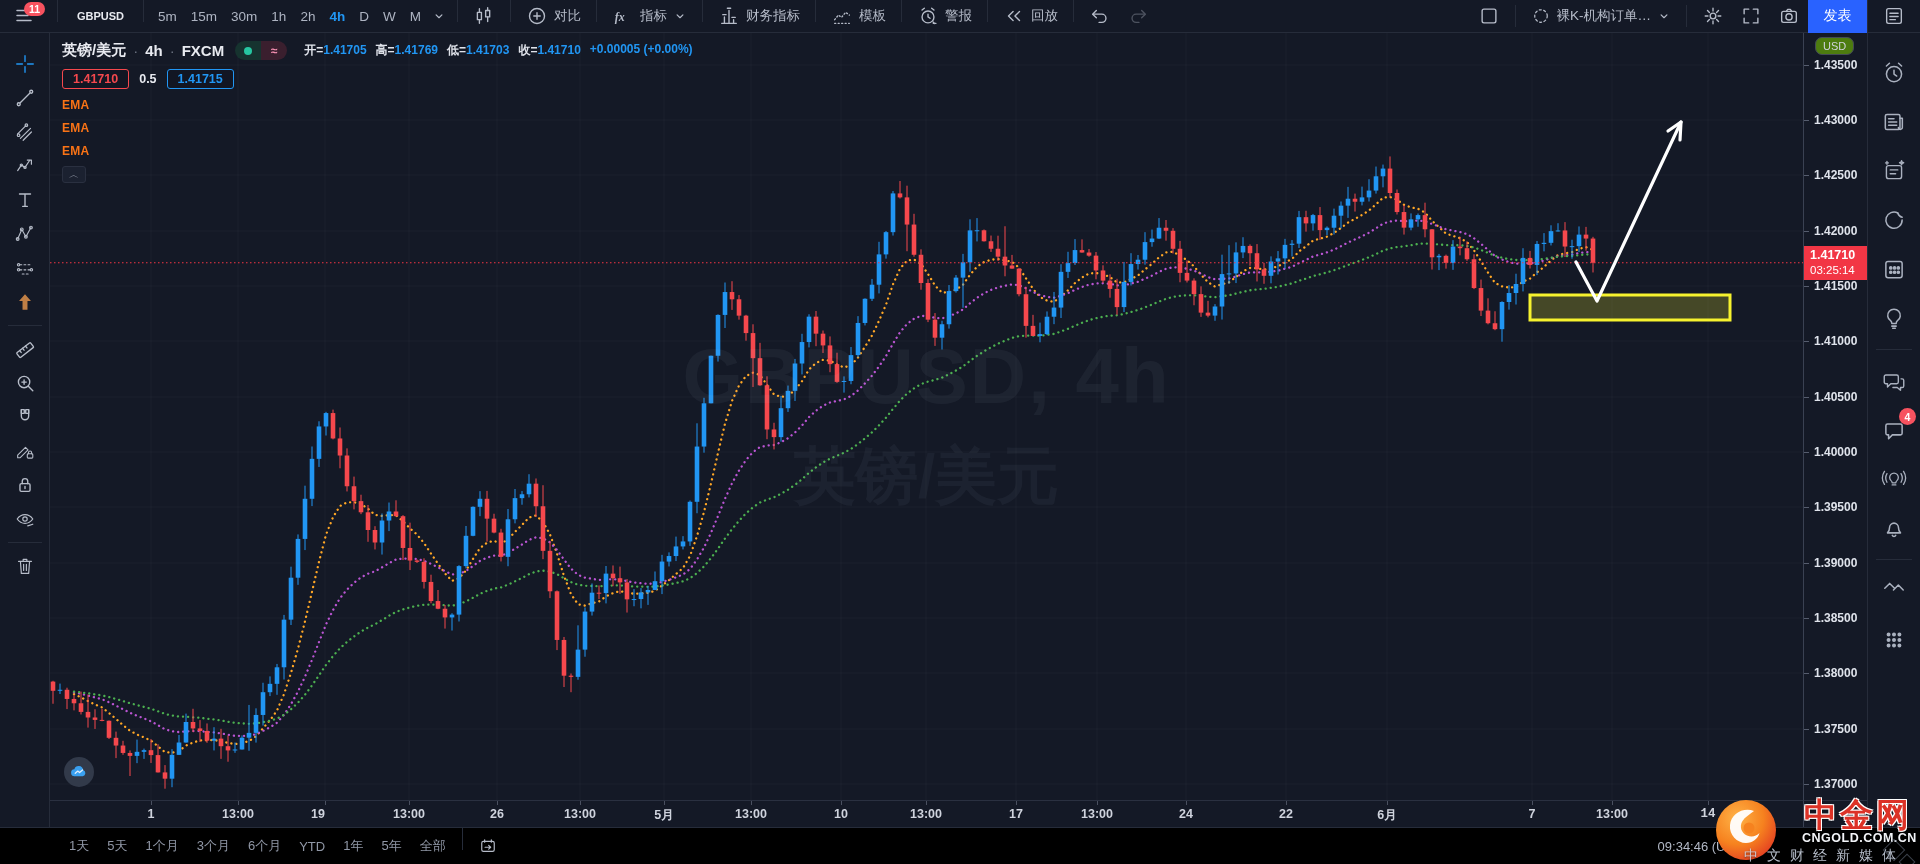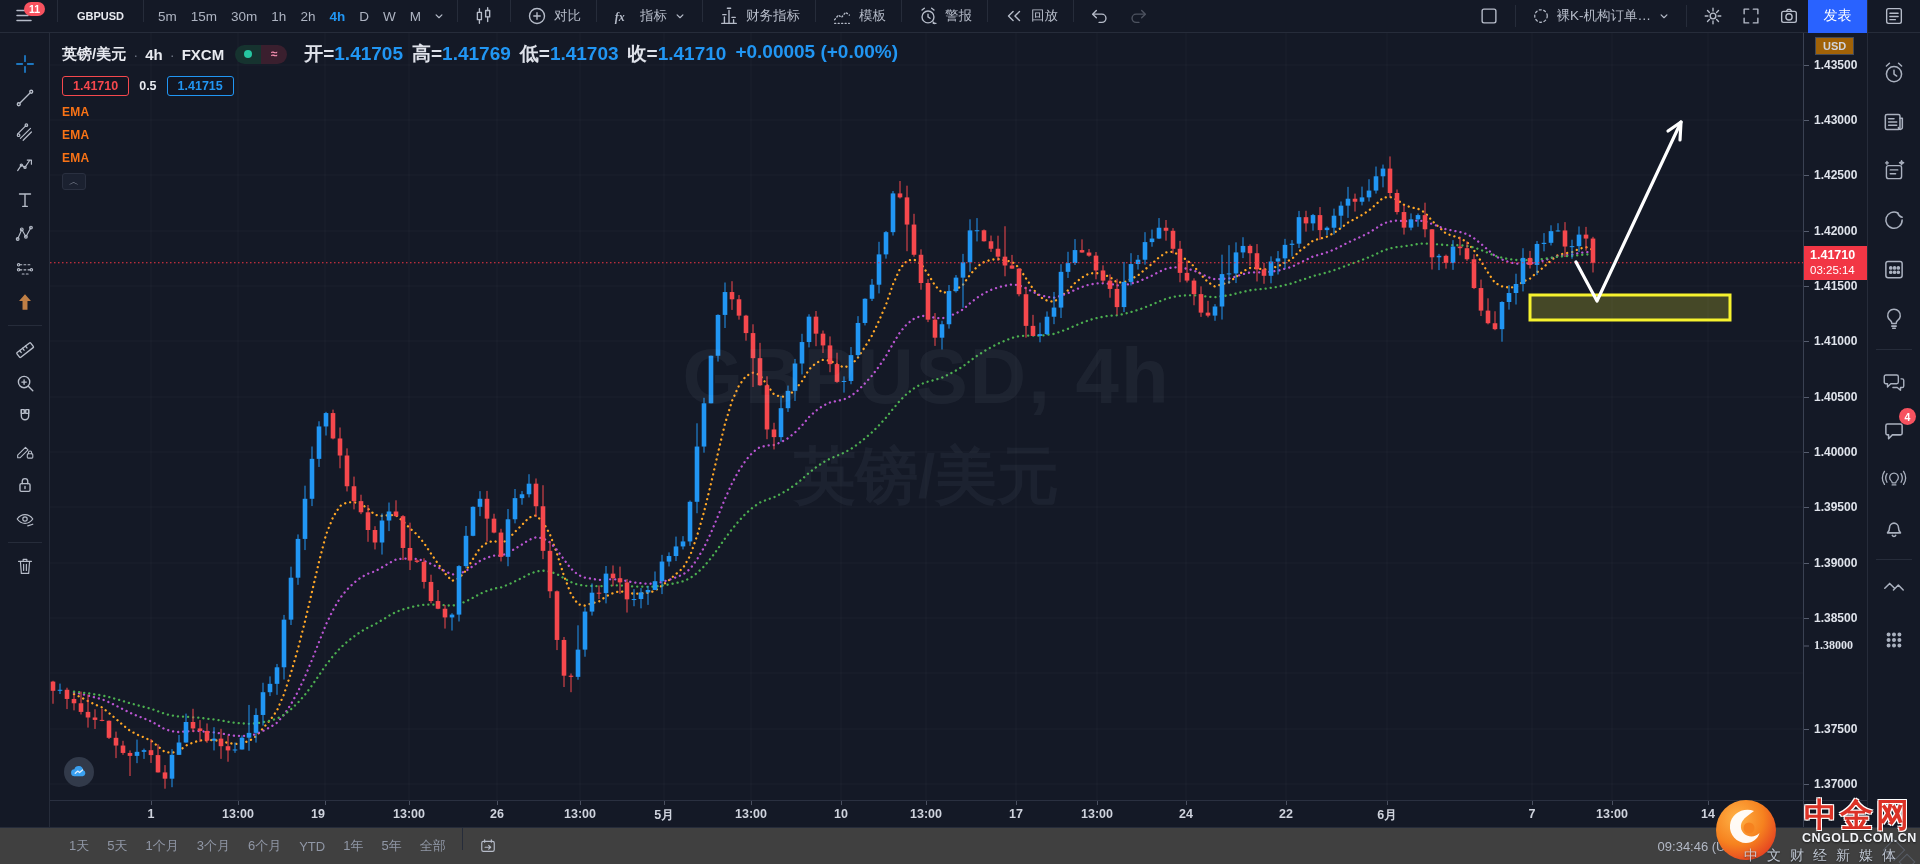--- a/index.html
+++ b/index.html
@@ -47,7 +47,7 @@
   .pill .p1 i{width:8px;height:8px;border-radius:50%;background:#26c6a1}
   .pill .p2{width:26px;background:#3a1f2e;color:#f48fb1;font-size:12px;display:flex;
     align-items:center;justify-content:center;font-style:normal}
-  .ohlc{display:flex;gap:9px;font-size:19px;font-weight:bold;color:#dfe2ea;margin-left:6px}
+  .ohlc{display:flex;gap:9px;font-size:12px;font-weight:bold;color:#dfe2ea;margin-left:6px}
   .ohlc b{color:#2196f3;font-weight:600}
   .leg-row2{display:flex;align-items:center;gap:10px;margin-top:9px}
   .qbox{border:1px solid;border-radius:3px;padding:2px 10px;font-size:12.5px;font-weight:600;

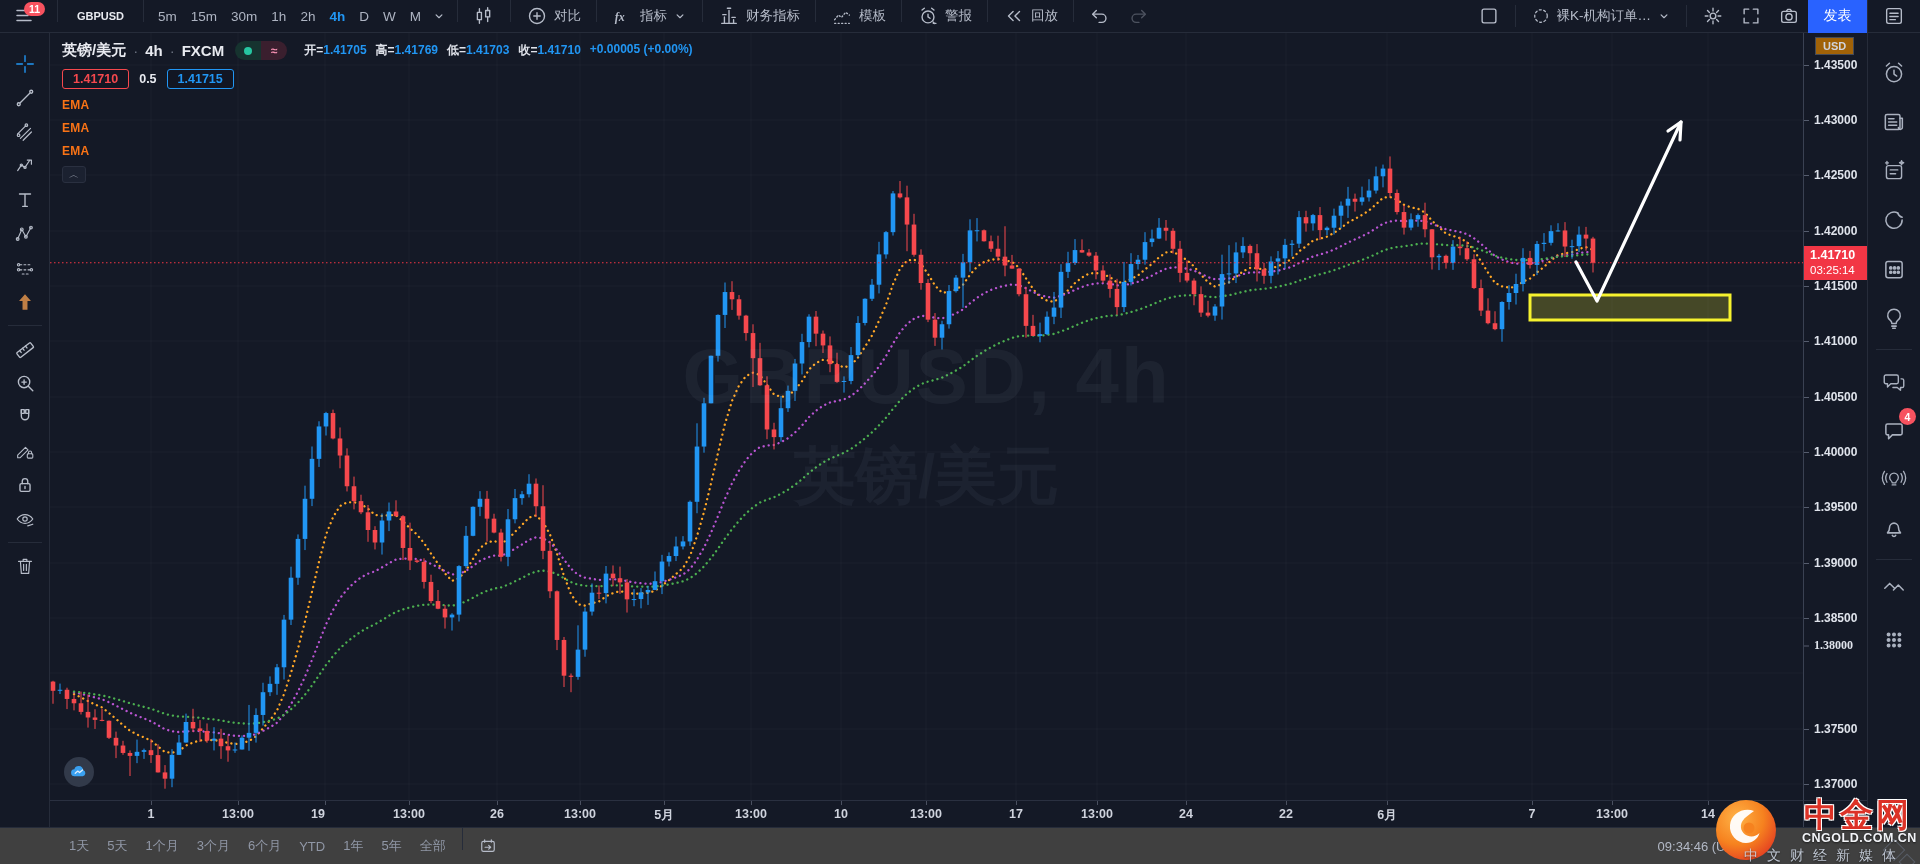--- a/index.html
+++ b/index.html
@@ -67,8 +67,8 @@
   .pa-label{position:absolute;left:0;width:100%;font-size:12px;font-weight:bold;color:#dfe3eb;
     transform:translateY(-50%);padding-left:10px;white-space:nowrap}
   .pa-label i{position:absolute;left:0;top:50%;width:5px;height:1px;background:#565d6e;font-style:normal}
-  #usd-badge{position:absolute;left:11px;top:4px;border:1px solid #434a57;border-radius:0;
-    background:#a16207;color:#d1d4dc;font-size:11px;font-weight:bold;padding:2px 7px;z-index:3}
+  #usd-badge{position:absolute;left:11px;top:4px;border:1px solid #434a57;border-radius:7px;
+    background:#4d7c0f;color:#d1d4dc;font-size:11px;font-weight:normal;padding:2px 7px;z-index:3}
   #cur-price{position:absolute;left:0;width:64px;background:#f23645;color:#fff;z-index:2;
     text-align:left;padding:2px 0 2px 6px;line-height:15px}
   #cur-price .p{font-size:12.5px;font-weight:bold}

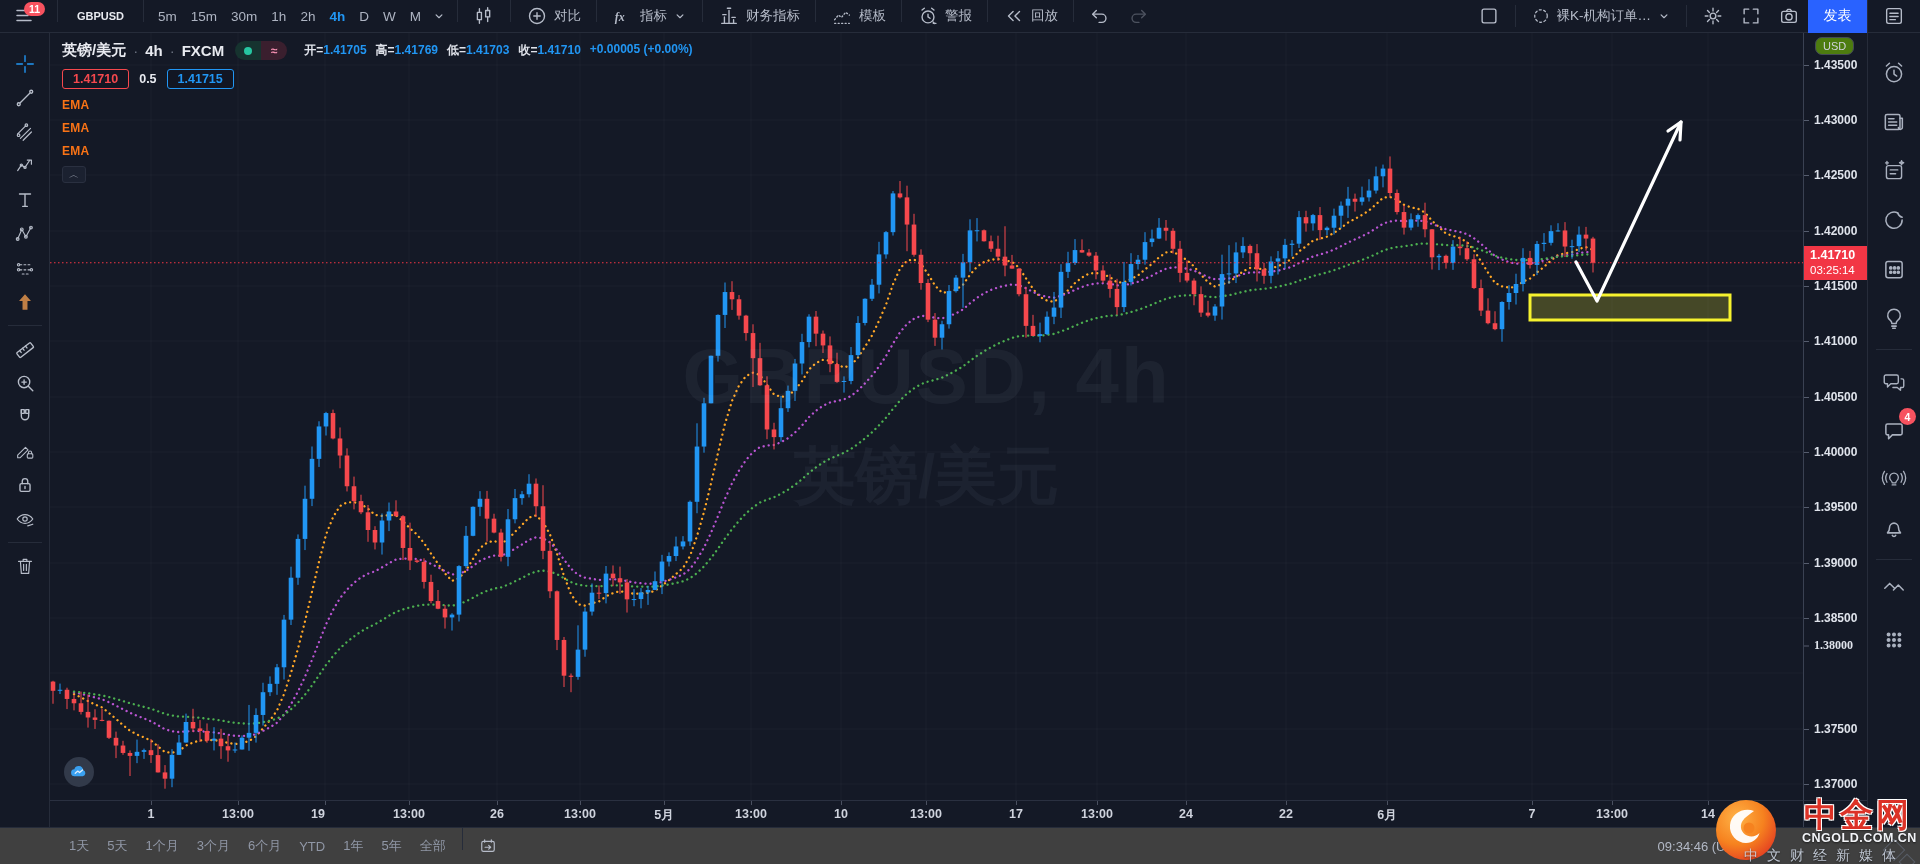--- a/index.html
+++ b/index.html
@@ -924,7 +924,7 @@
       <div class="pa-label" style="top: 474px;"><i></i>1.39500</div>
       <div class="pa-label" style="top: 530px;"><i></i>1.39000</div>
       <div class="pa-label" style="top: 585px;"><i></i>1.38500</div>
-      <div class="pa-label" style="top: 612px; font-family: Liberation Serif, serif;"><i></i>1.38000</div>
+      <div class="pa-label" style="top: 640px;"><i></i>1.38000</div>
       <div class="pa-label" style="top: 696px;"><i></i>1.37500</div>
       <div class="pa-label" style="top: 751px;"><i></i>1.37000</div>
       <div id="cur-price" style="top: 213px;">

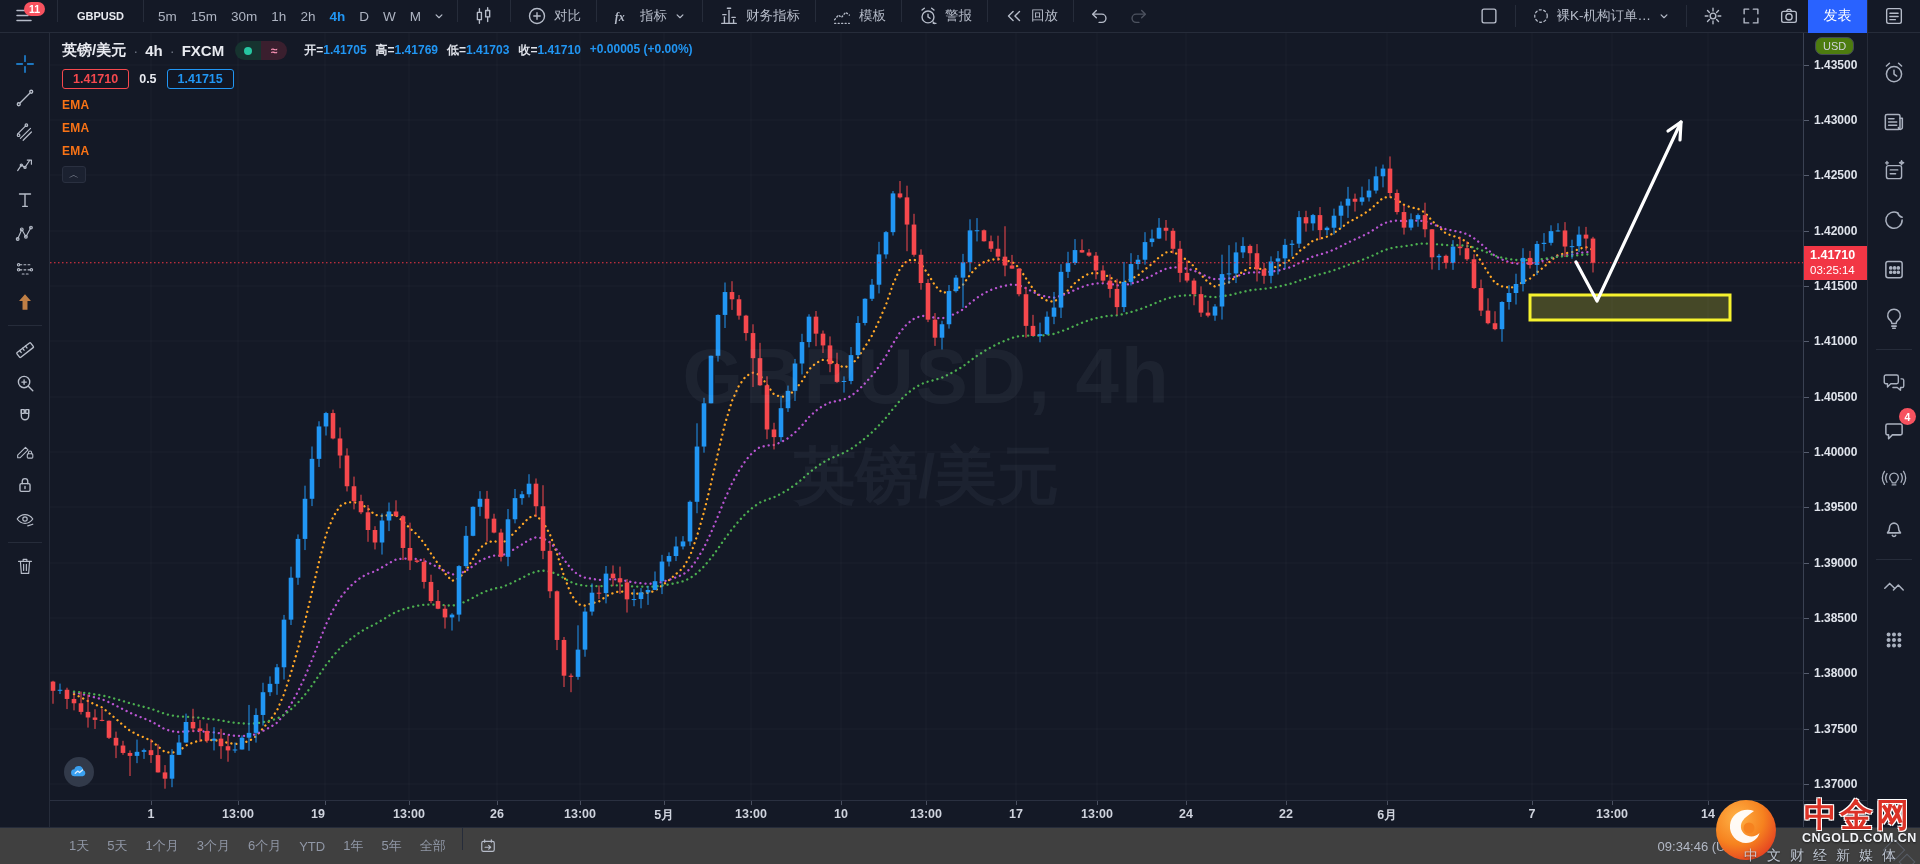--- a/index.html
+++ b/index.html
@@ -970,7 +970,7 @@
       <div class="ta-tick" style="left: 1562px;"></div>
       <div class="ta-label" style="left: 1562px;">13:00</div>
       <div class="ta-tick" style="left: 1658px;"></div>
-      <div class="ta-label" style="left: 1658px;">14</div>
+      <div class="ta-label" style="left: 1658px; font-family: Liberation Mono, monospace;">14</div>
     </div>
   <div id="axis-corner"></div>
 

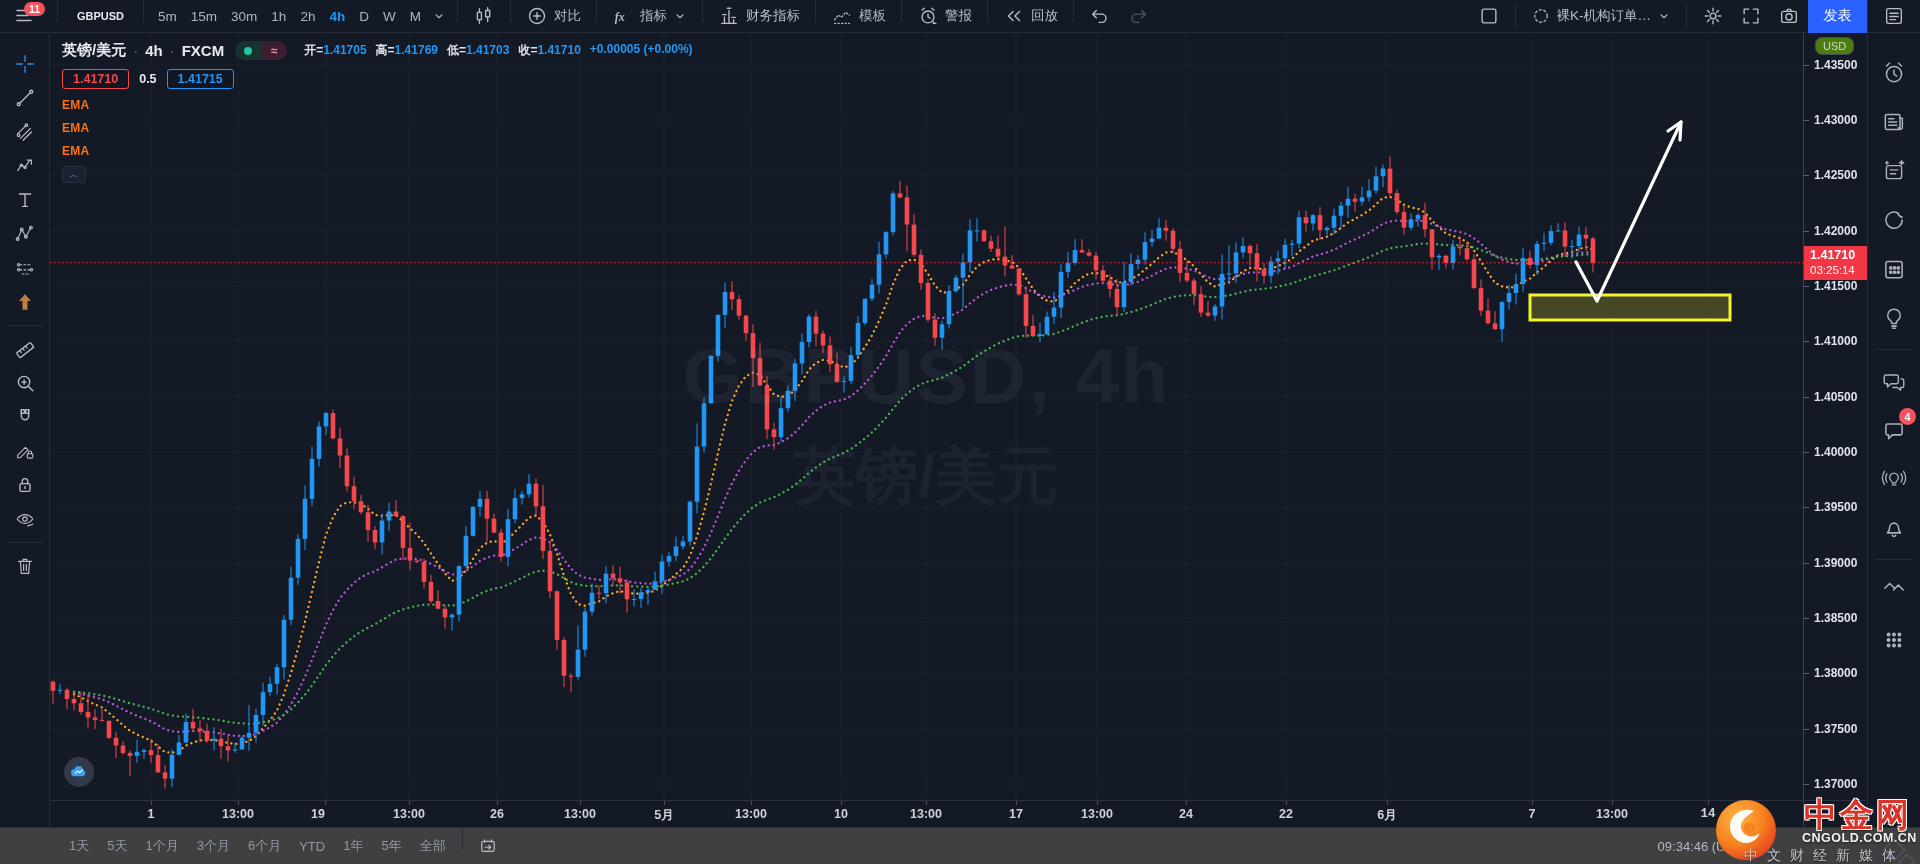--- a/index.html
+++ b/index.html
@@ -92,7 +92,7 @@
     display:flex;align-items:center;justify-content:center}
   .stool-sep{width:36px;height:1px;background:#262c3a;margin:2px 0 11px;flex:none}
   
-  #bottombar{position:absolute;left:0;top:827px;width:1920px;height:37px;background:#404040;
+  #bottombar{position:absolute;left:0;top:827px;width:1920px;height:37px;background:#000000;
     border-top:1px solid #262c3a;display:flex;z-index:30;padding-left:60px}
   .range-btn{padding:0 9px;font-size:13px;color:#9097a6;cursor:pointer;height:100%;
     display:flex;align-items:center}

